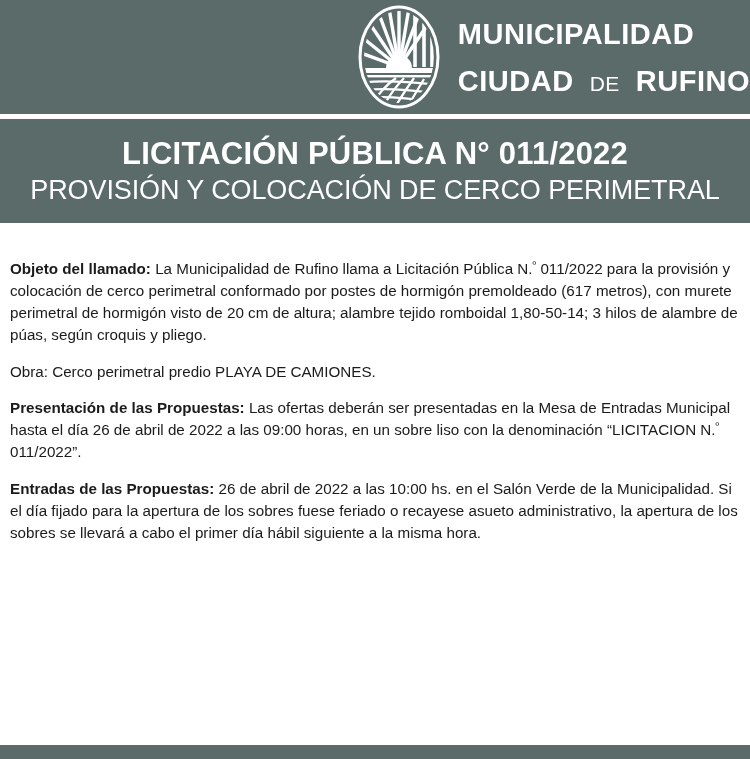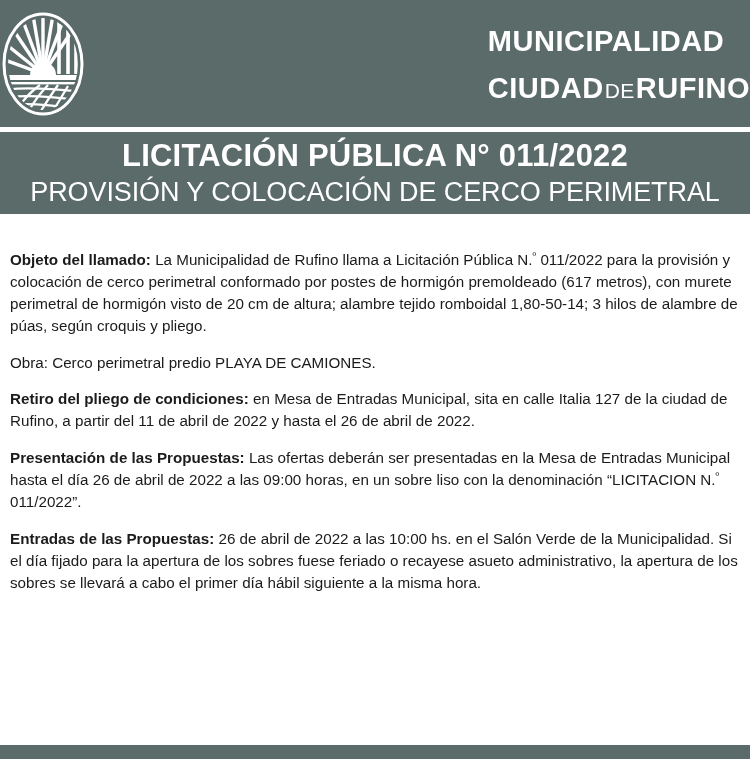--- a/index.html
+++ b/index.html
@@ -25,10 +25,10 @@
   
   .logo-band {
     background: #5b6b6a;
-    height: 127px;
+    height: 114px;
     display: flex;
     align-items: center;
-    justify-content: space-between;
+    justify-content: flex-end;
     gap: 16px;
     box-sizing: border-box;
   }

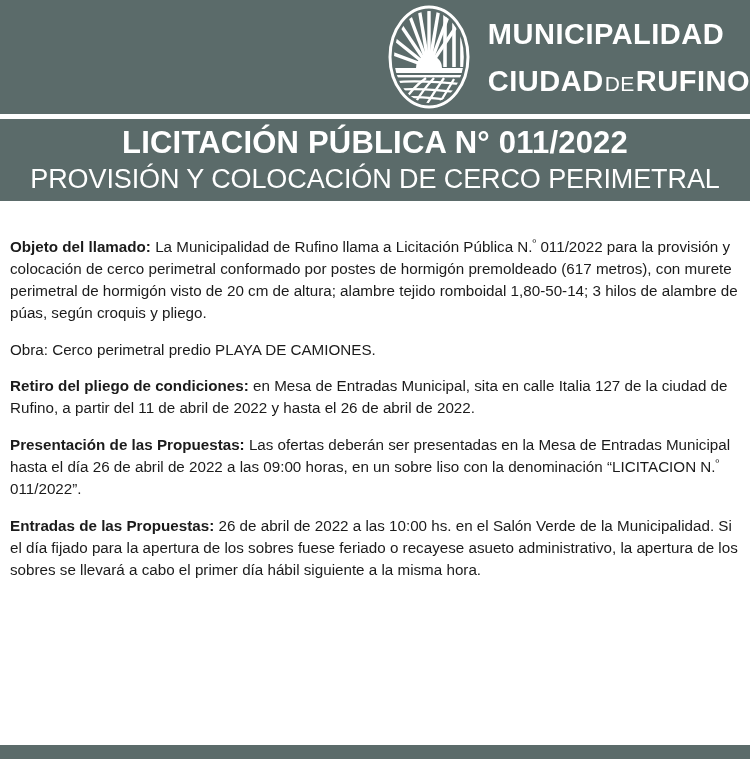--- a/index.html
+++ b/index.html
@@ -62,7 +62,7 @@
     margin-top: 18px;
     display: flex;
     align-items: baseline;
-    gap: 1px;
+    gap: 16px;
   }
   .logo-de {
     font-size: 21px;

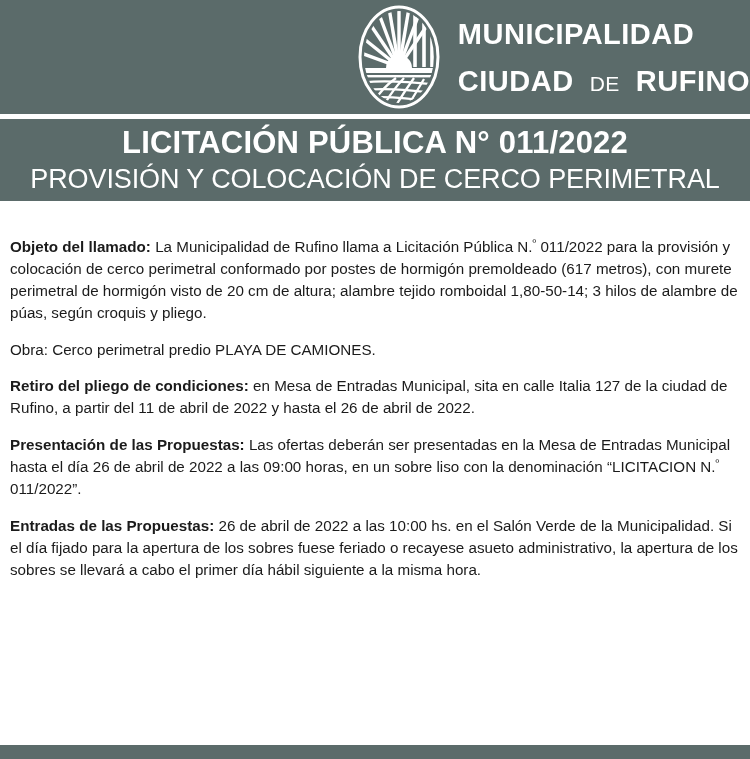--- a/index.html
+++ b/index.html
@@ -79,7 +79,7 @@
   
   .title-band {
     background: #5b6b6a;
-    height: 82px;
+    height: 104px;
     display: flex;
     flex-direction: column;
     align-items: center;

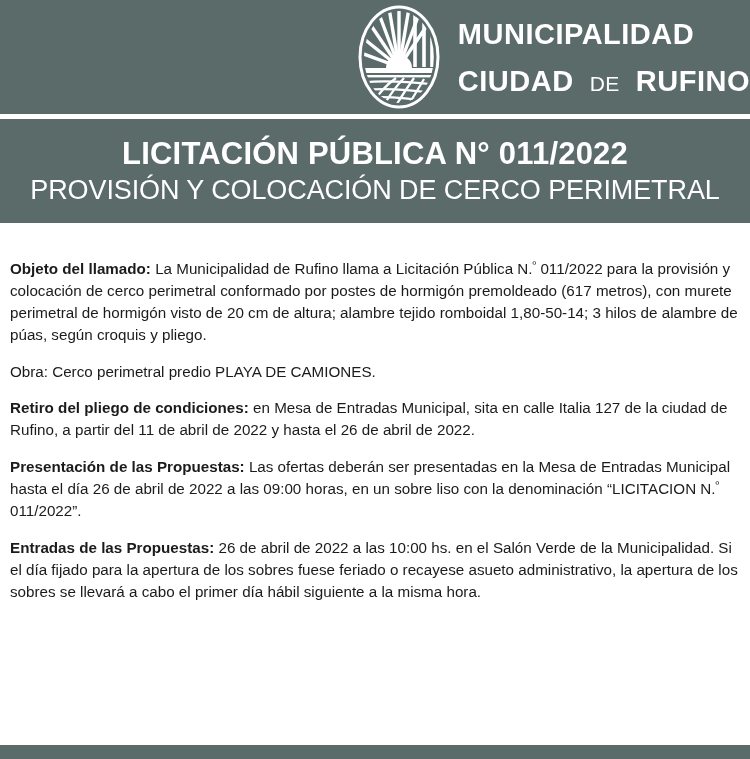--- a/index.html
+++ b/index.html
@@ -218,9 +218,6 @@
       <span class="nl">Obra: Cerco perimetral predio PLAYA DE CAMIONES.</span>
     </p>
 
-    <p class="para">
-      <span class="lbl">Retiro del pliego de condiciones:</span><span> en Mesa de Entradas Municipal, sita en calle Italia 127 de la ciudad de Rufino, a partir del 11 de abril de 2022 y hasta el 26 de abril de 2022.</span>
-    </p>
 
 
     <p class="para">

